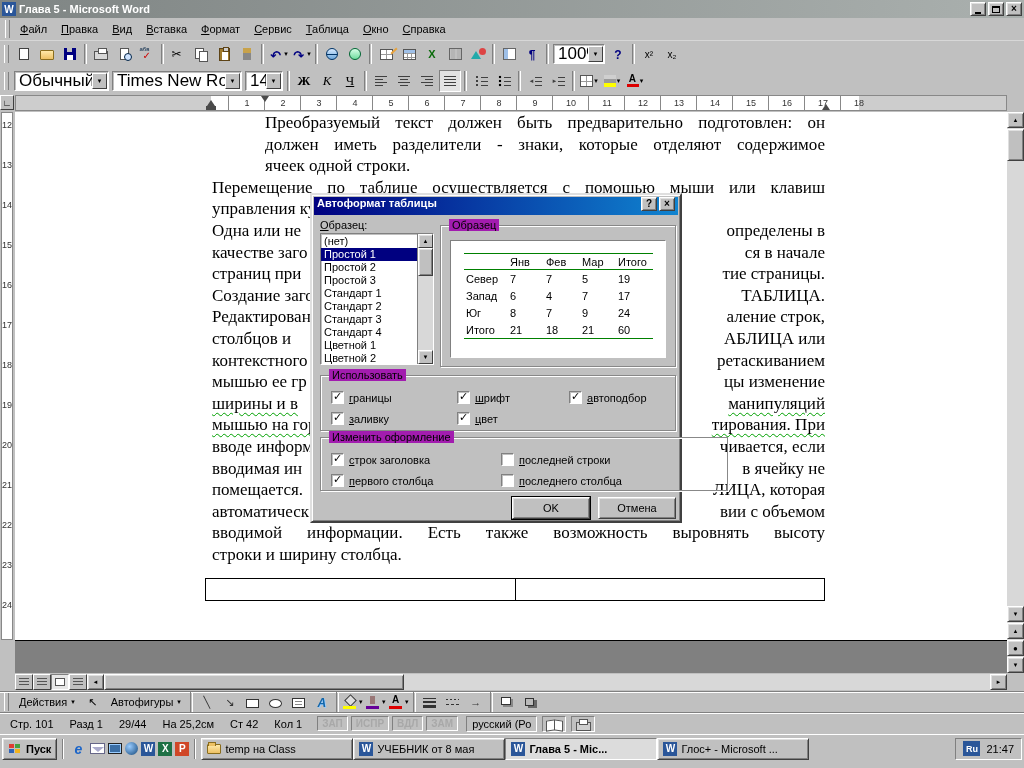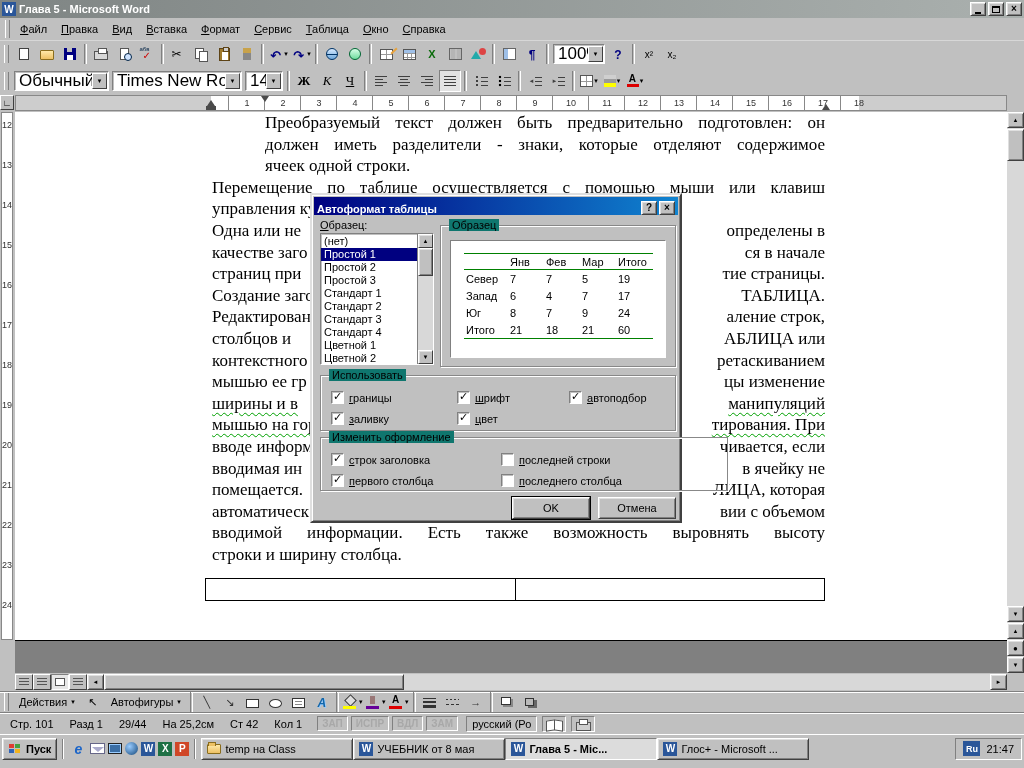--- a/index.html
+++ b/index.html
@@ -245,7 +245,7 @@
   .dialog{position:absolute;left:310px;top:81px;width:372px;height:330px;background:#c0c0c0;z-index:30;
           border:2px solid;border-color:#dfdfdf #404040 #404040 #dfdfdf;box-shadow:inset 1px 1px 0 #fff,inset -1px -1px 0 #808080}
   .dlg-title{position:absolute;left:2px;top:2px;right:2px;height:18px;background:linear-gradient(90deg,#000080,#1084d0);
-             display:flex;align-items:flex-end;padding:0 3px;gap:2px}
+             display:flex;align-items:flex-start;padding:0 3px;gap:2px}
   .dlg-title-text{color:#fff;font-weight:bold;font-size:11px;flex:1}
   .dlg-label{position:absolute;font-size:11px;display:inline-block}
   .dlg-label::first-letter{text-decoration:underline}

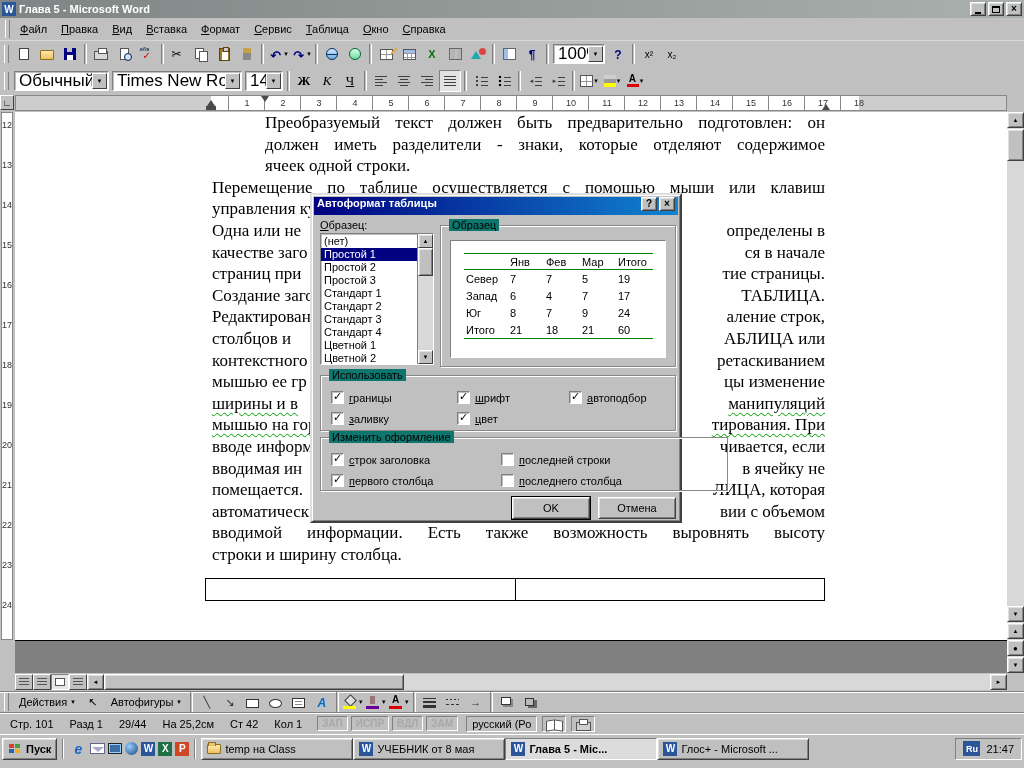--- a/index.html
+++ b/index.html
@@ -260,7 +260,7 @@
   .lb-btn.top{top:0}.lb-btn.bot{bottom:0}
   .lb-thumb{position:absolute;left:0;top:14px;width:15px;height:28px}
   .group{position:absolute;border:1px solid #888;box-shadow:1px 1px 0 #fff,inset 1px 1px 0 #fff}
-  .group-label{position:absolute;top:-7px;left:8px;background:#0f766e;padding:0 3px;font-size:11px}
+  .group-label{position:absolute;top:-7px;left:8px;background:#a21caf;padding:0 3px;font-size:11px}
   .sample-group{left:128px;top:30px;width:236px;height:142px}
   .use-group{left:8px;top:180px;width:356px;height:56px}
   .modify-group{left:8px;top:242px;width:408px;height:54px}

